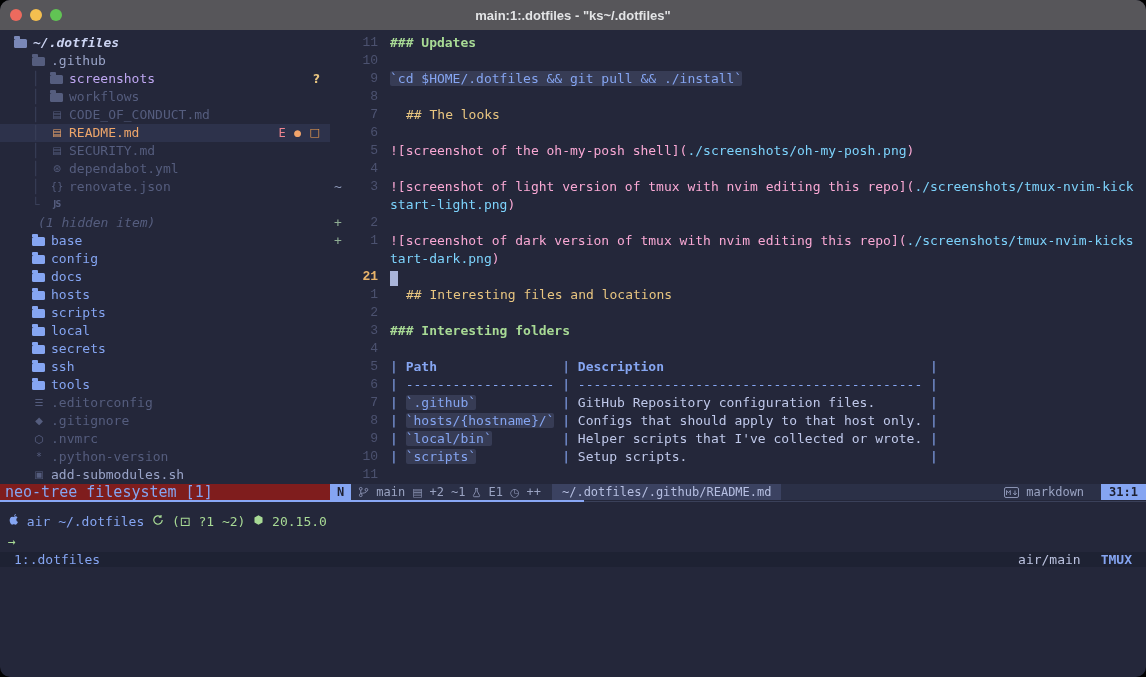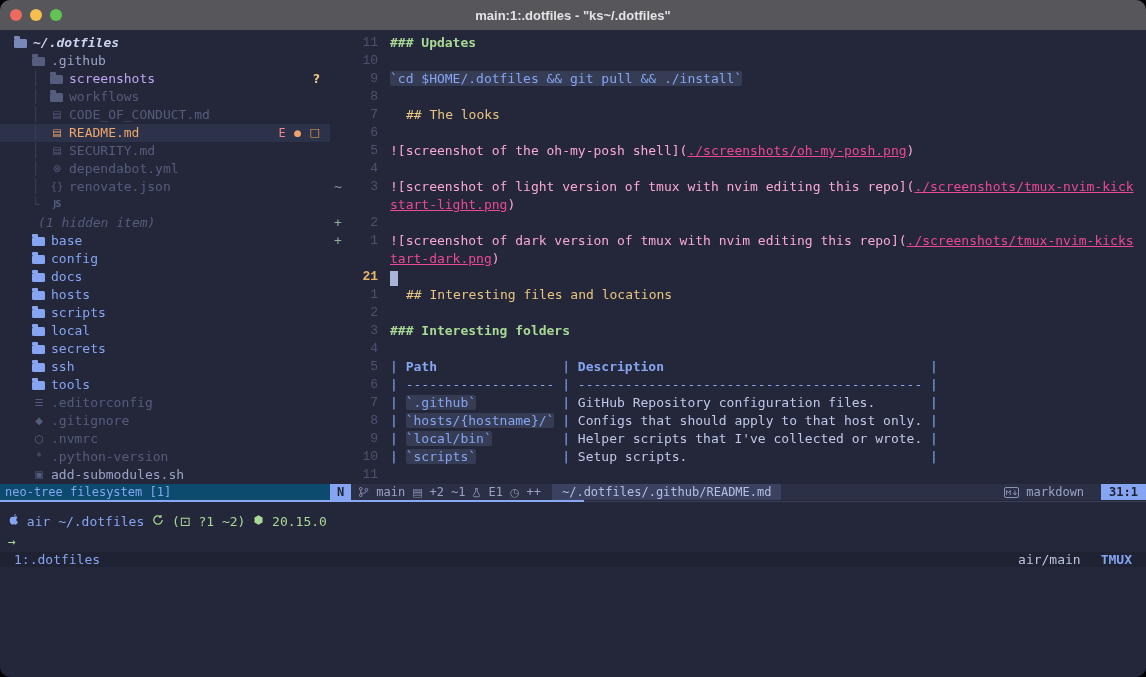--- a/index.html
+++ b/index.html
@@ -55,7 +55,7 @@
   .s-h3{color:#a8da95;font-weight:bold;}
   .s-code{color:#85a5f2;background:#373c55;border-radius:2px;}
   .s-alt{color:#f9a8d4;}
-  .s-url{color:#ec4899;text-decoration:underline;}
+  .s-url{color:#7dd3fc;}
   .s-pipe{color:#86a6f2;}
   .s-th{color:#86a6f2;font-weight:bold;}
   .s-desc{color:#bfc8ea;}

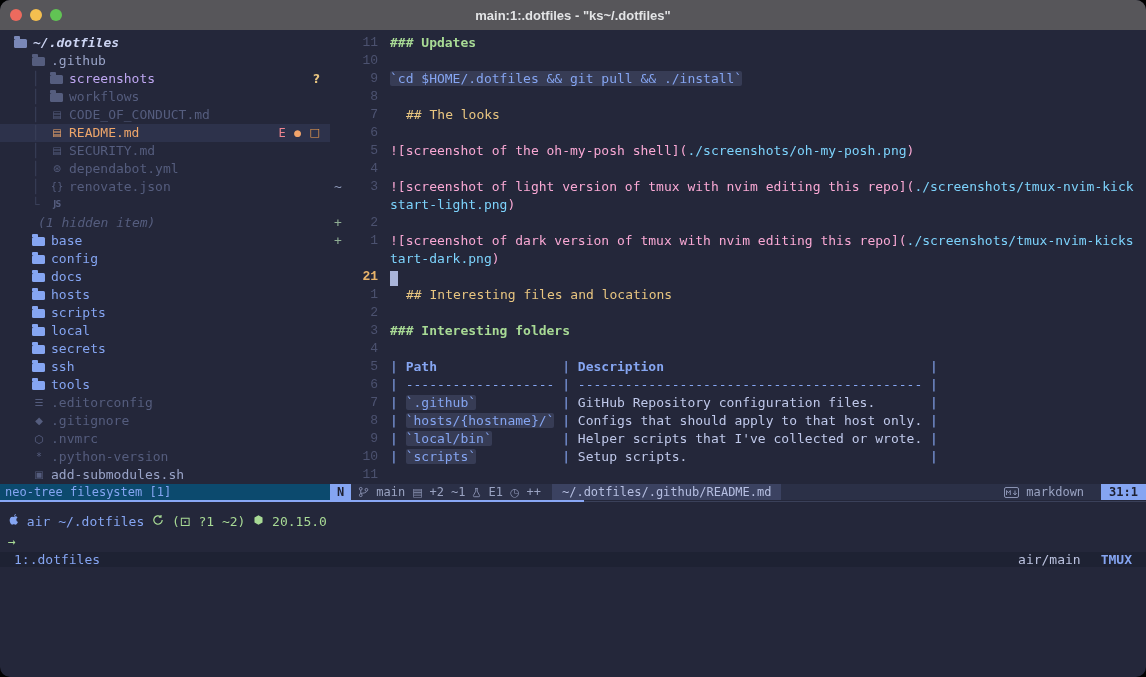--- a/index.html
+++ b/index.html
@@ -41,7 +41,7 @@
   .badges{margin-left:auto;display:flex;gap:8px;font-family:"DejaVu Sans",sans-serif;font-size:11px;}
   .b-err{color:#ee8590;font-family:"DejaVu Sans Mono",monospace;font-size:12px;} .b-mod{color:#f0a36a;font-size:9px;} .b-box{color:#f5a14e;}
   .b-warn{color:#e8c580;font-weight:bold;font-size:12px;}
-  .ntfooter{height:16px;line-height:16px;background:#0c4a6e;color:#85a5f2;font-size:12px;padding-left:5px;}
+  .ntfooter{height:16px;line-height:16px;background:#7f1d1d;color:#85a5f2;font-size:15px;padding-left:5px;}
   
   .editor-col{flex:1;display:flex;flex-direction:column;min-width:0;}
   .elines{flex:1;padding-top:4px;overflow:hidden;}

